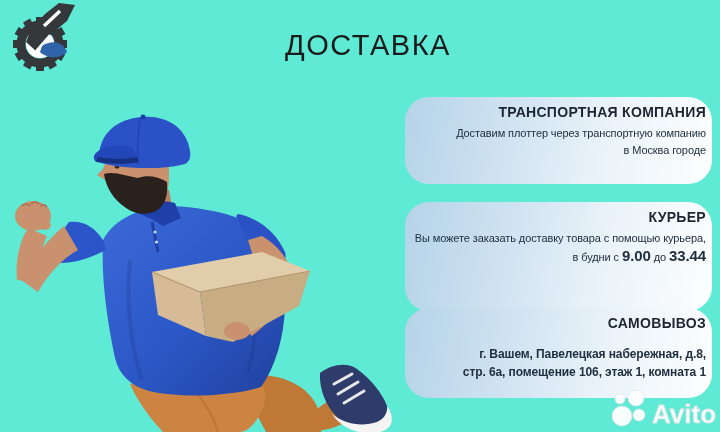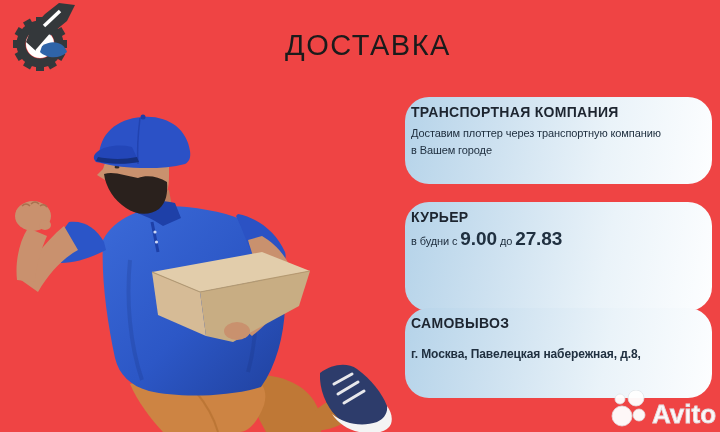--- a/index.html
+++ b/index.html
@@ -4,7 +4,7 @@
 <style>
   html,body{margin:0;padding:0;background:#ffffff;}
   .stage{
-    position:relative;width:720px;height:432px;background:#ef4444;
+    position:relative;width:720px;height:432px;background:#5eead4;
     overflow:hidden;font-family:"Liberation Sans",sans-serif;
   }
   

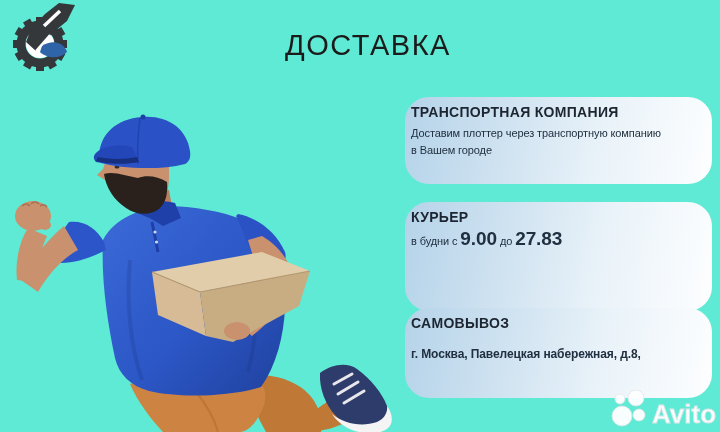--- a/index.html
+++ b/index.html
@@ -20,7 +20,7 @@
   .card{
     position:absolute;left:405px;width:307px;border-radius:24px;
     background:linear-gradient(100deg,#b5d3e9 0%,#cde1f0 30%,#eaf3f9 65%,#fdfeff 100%);
-    text-align:left;color:#203040;box-sizing:border-box;padding:7px 6px 0 6px;
+    text-align:right;color:#203040;box-sizing:border-box;padding:7px 6px 0 6px;
   }
   .card-1{top:97px;height:87px;}
   .card-2{top:202px;height:109px;}

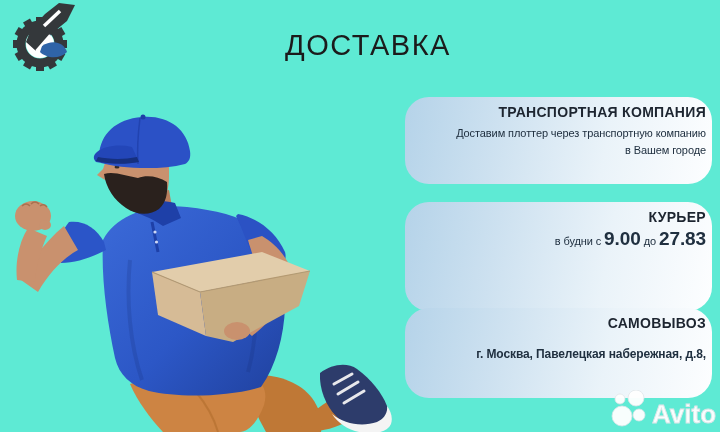--- a/index.html
+++ b/index.html
@@ -158,7 +158,7 @@
   <div class="card card-1">
     <div class="card-title">ТРАНСПОРТНАЯ КОМПАНИЯ</div>
     <span class="card-line">Доставим плоттер через транспортную компанию</span>
-    <span class="card-line">в Вашем городе</span>
+    <span class="card-line">в Москва городе</span>
   </div>
 
   <div class="card card-2">

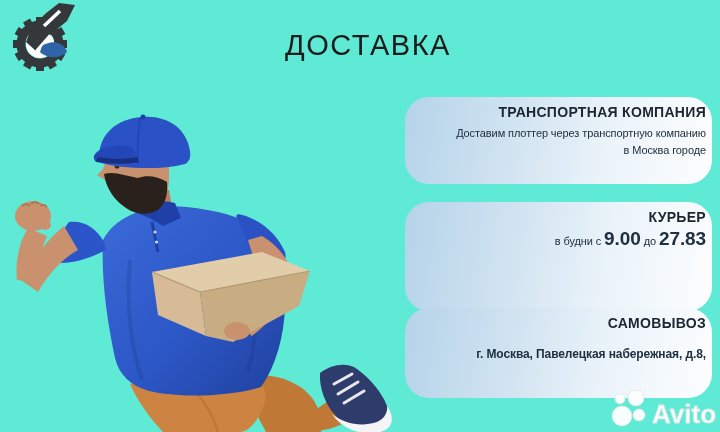--- a/index.html
+++ b/index.html
@@ -163,6 +163,7 @@
 
   <div class="card card-2">
     <div class="card-title">КУРЬЕР</div>
+    <span class="card-line">Вы можете заказать доставку товара с помощью курьера,</span>
     <span class="card-line"><span>в будни с </span><span class="sched-bold">9.00</span><span> до </span><span class="sched-bold">27.83</span></span>
   </div>
 

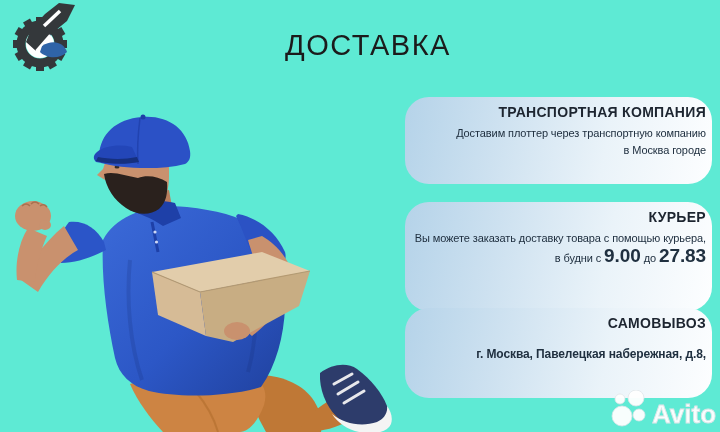--- a/index.html
+++ b/index.html
@@ -29,7 +29,7 @@
   .card-3 .card-title{margin-bottom:14px;}
   .card-line{display:block;font-size:11px;line-height:17px;white-space:nowrap;letter-spacing:-0.1px;}
   .card-3 .card-line{font-weight:700;font-size:12px;line-height:18px;}
-  .sched-bold{font-weight:700;font-size:19px;}
+  .sched-bold{font-weight:700;font-size:15px;}
   
   .watermark{position:absolute;left:606px;top:390px;width:112px;height:40px;opacity:.96;}
 </style>

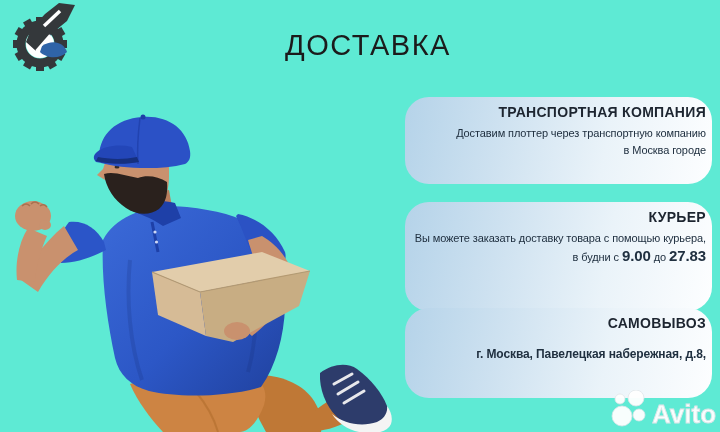--- a/index.html
+++ b/index.html
@@ -164,7 +164,7 @@
   <div class="card card-2">
     <div class="card-title">КУРЬЕР</div>
     <span class="card-line">Вы можете заказать доставку товара с помощью курьера,</span>
-    <span class="card-line"><span>в будни с </span><span class="sched-bold">9.00</span><span> до </span><span class="sched-bold">27.83</span></span>
+    <span class="card-line"><span>в будни с </span><span class="sched-bold">9.00</span><span> до </span><span class="sched-bold">33.44</span></span>
   </div>
 
   <div class="card card-3">

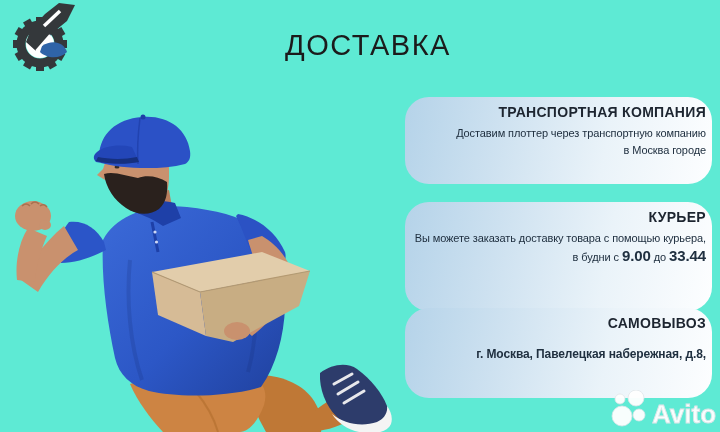--- a/index.html
+++ b/index.html
@@ -169,7 +169,7 @@
 
   <div class="card card-3">
     <div class="card-title">САМОВЫВОЗ</div>
-    <span class="card-line">г. Москва, Павелецкая набережная, д.8,</span>
+    <span class="card-line">г. Вашем, Павелецкая набережная, д.8,</span>
   </div>
 
   <svg class="watermark" viewBox="0 0 112 40" aria-hidden="true">

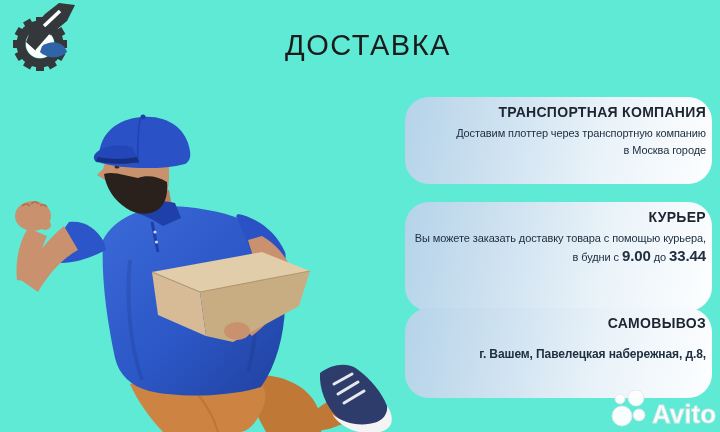--- a/index.html
+++ b/index.html
@@ -170,6 +170,7 @@
   <div class="card card-3">
     <div class="card-title">САМОВЫВОЗ</div>
     <span class="card-line">г. Вашем, Павелецкая набережная, д.8,</span>
+    <span class="card-line">стр. 6а, помещение 106, этаж 1, комната 1</span>
   </div>
 
   <svg class="watermark" viewBox="0 0 112 40" aria-hidden="true">

